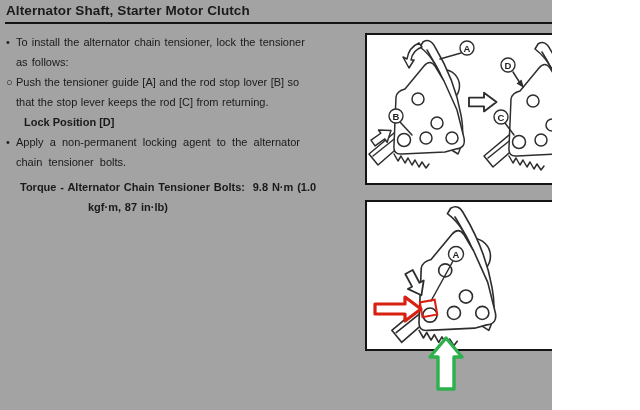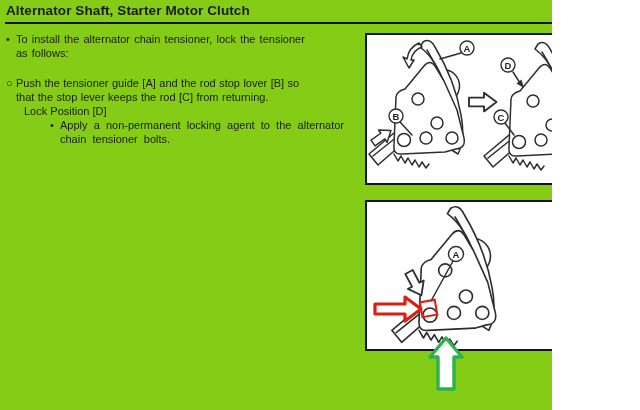--- a/index.html
+++ b/index.html
@@ -3,7 +3,7 @@
 <meta charset="utf-8">
 <style>
   html,body{margin:0;padding:0;background:#ffffff;}
-  .page{position:relative;width:552px;height:410px;background:#84cc16;overflow:hidden;
+  .page{position:relative;width:552px;height:410px;background:#a3a3a3;overflow:hidden;
         font-family:"Liberation Sans",sans-serif;color:#1a1a1a;}
   .title{position:absolute;left:6px;top:3px;font-size:13.5px;font-weight:bold;
          letter-spacing:.1px;white-space:nowrap;}

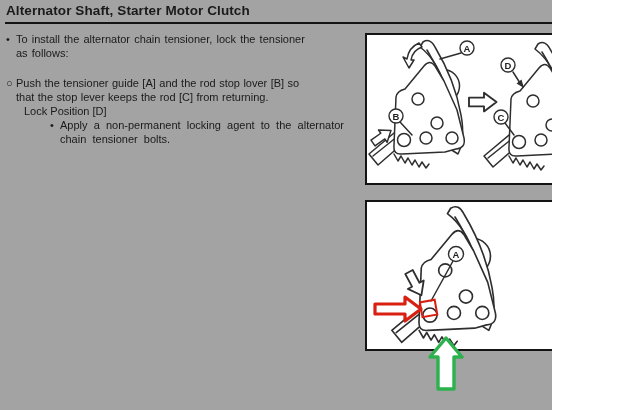--- a/index.html
+++ b/index.html
@@ -8,7 +8,7 @@
   .title{position:absolute;left:6px;top:3px;font-size:13.5px;font-weight:bold;
          letter-spacing:.1px;white-space:nowrap;}
   .rule{position:absolute;left:5px;top:22px;width:602px;height:2px;background:#141414;}
-  .col{position:absolute;left:6px;top:32px;width:349px;font-size:11px;line-height:14px;}
+  .col{position:absolute;left:6px;top:32px;width:349px;font-size:11px;line-height:20px;}
   .b{margin:0;padding-left:10px;white-space:pre-wrap;}
   .b .mk{display:inline-block;width:10px;margin-left:-10px;}
   .lock{padding-left:18px;}

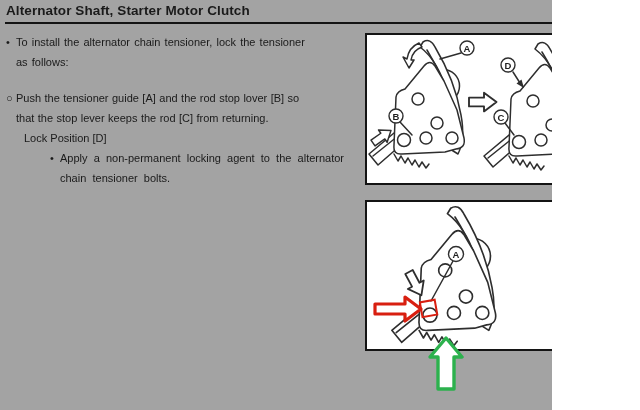--- a/index.html
+++ b/index.html
@@ -12,7 +12,7 @@
   .b{margin:0;padding-left:10px;white-space:pre-wrap;}
   .b .mk{display:inline-block;width:10px;margin-left:-10px;}
   .lock{padding-left:18px;}
-  .ws1{word-spacing:1.1px;} .ws0{word-spacing:.4px;margin-top:16px;} .ws3{word-spacing:3.1px;margin-left:44px;} .ws2{word-spacing:.8px;}
+  .ws1{word-spacing:1.1px;} .ws0{word-spacing:.4px;} .ws3{word-spacing:3.1px;margin-left:44px;} .ws2{word-spacing:.8px;}
   .torque{margin:5px 0 0 14px;font-weight:bold;white-space:pre-wrap;
           padding-left:68px;text-indent:-68px;word-spacing:.8px;}
   .gap{height:9px;}

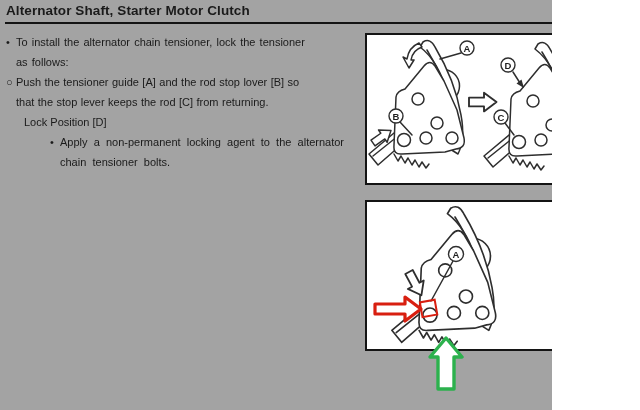--- a/index.html
+++ b/index.html
@@ -11,7 +11,7 @@
   .col{position:absolute;left:6px;top:32px;width:349px;font-size:11px;line-height:20px;}
   .b{margin:0;padding-left:10px;white-space:pre-wrap;}
   .b .mk{display:inline-block;width:10px;margin-left:-10px;}
-  .lock{padding-left:18px;}
+  .lock{padding-left:18px;font-weight:bold;}
   .ws1{word-spacing:1.1px;} .ws0{word-spacing:.4px;} .ws3{word-spacing:3.1px;margin-left:44px;} .ws2{word-spacing:.8px;}
   .torque{margin:5px 0 0 14px;font-weight:bold;white-space:pre-wrap;
           padding-left:68px;text-indent:-68px;word-spacing:.8px;}

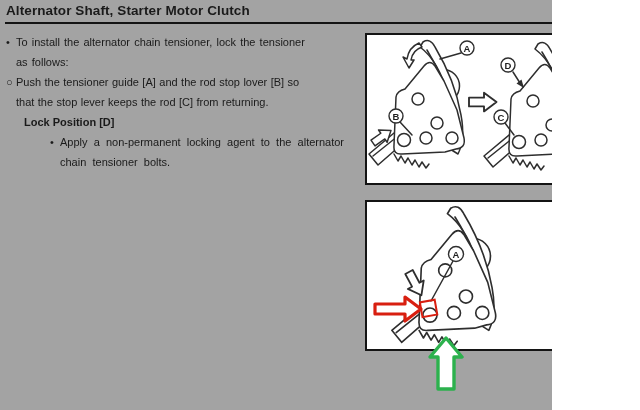--- a/index.html
+++ b/index.html
@@ -12,7 +12,7 @@
   .b{margin:0;padding-left:10px;white-space:pre-wrap;}
   .b .mk{display:inline-block;width:10px;margin-left:-10px;}
   .lock{padding-left:18px;font-weight:bold;}
-  .ws1{word-spacing:1.1px;} .ws0{word-spacing:.4px;} .ws3{word-spacing:3.1px;margin-left:44px;} .ws2{word-spacing:.8px;}
+  .ws1{word-spacing:1.1px;} .ws0{word-spacing:.4px;} .ws3{word-spacing:3.1px;} .ws2{word-spacing:.8px;}
   .torque{margin:5px 0 0 14px;font-weight:bold;white-space:pre-wrap;
           padding-left:68px;text-indent:-68px;word-spacing:.8px;}
   .gap{height:9px;}

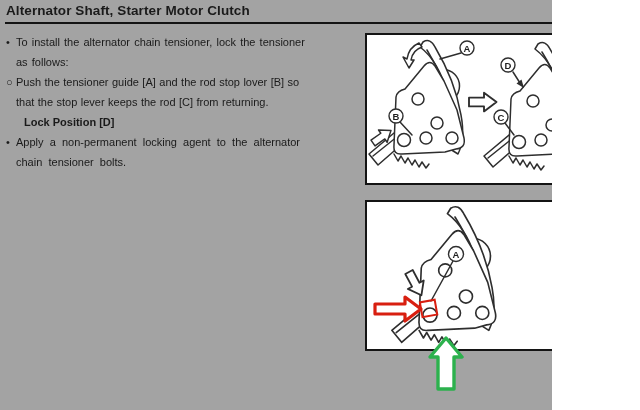--- a/index.html
+++ b/index.html
@@ -47,6 +47,8 @@
     <p class="b lock"><span class="mk"></span><span>Lock Position [D]</span></p>
     <p class="b ws3"><span class="mk">•</span><span>Apply a non-permanent locking agent to the alternator
 chain tensioner bolts.</span></p>
+    <p class="torque">Torque - Alternator Chain Tensioner Bolts:  9.8 N·m (1.0
+kgf·m, 87 in·lb)</p>
     <div class="gap"></div>
   </div>
 

